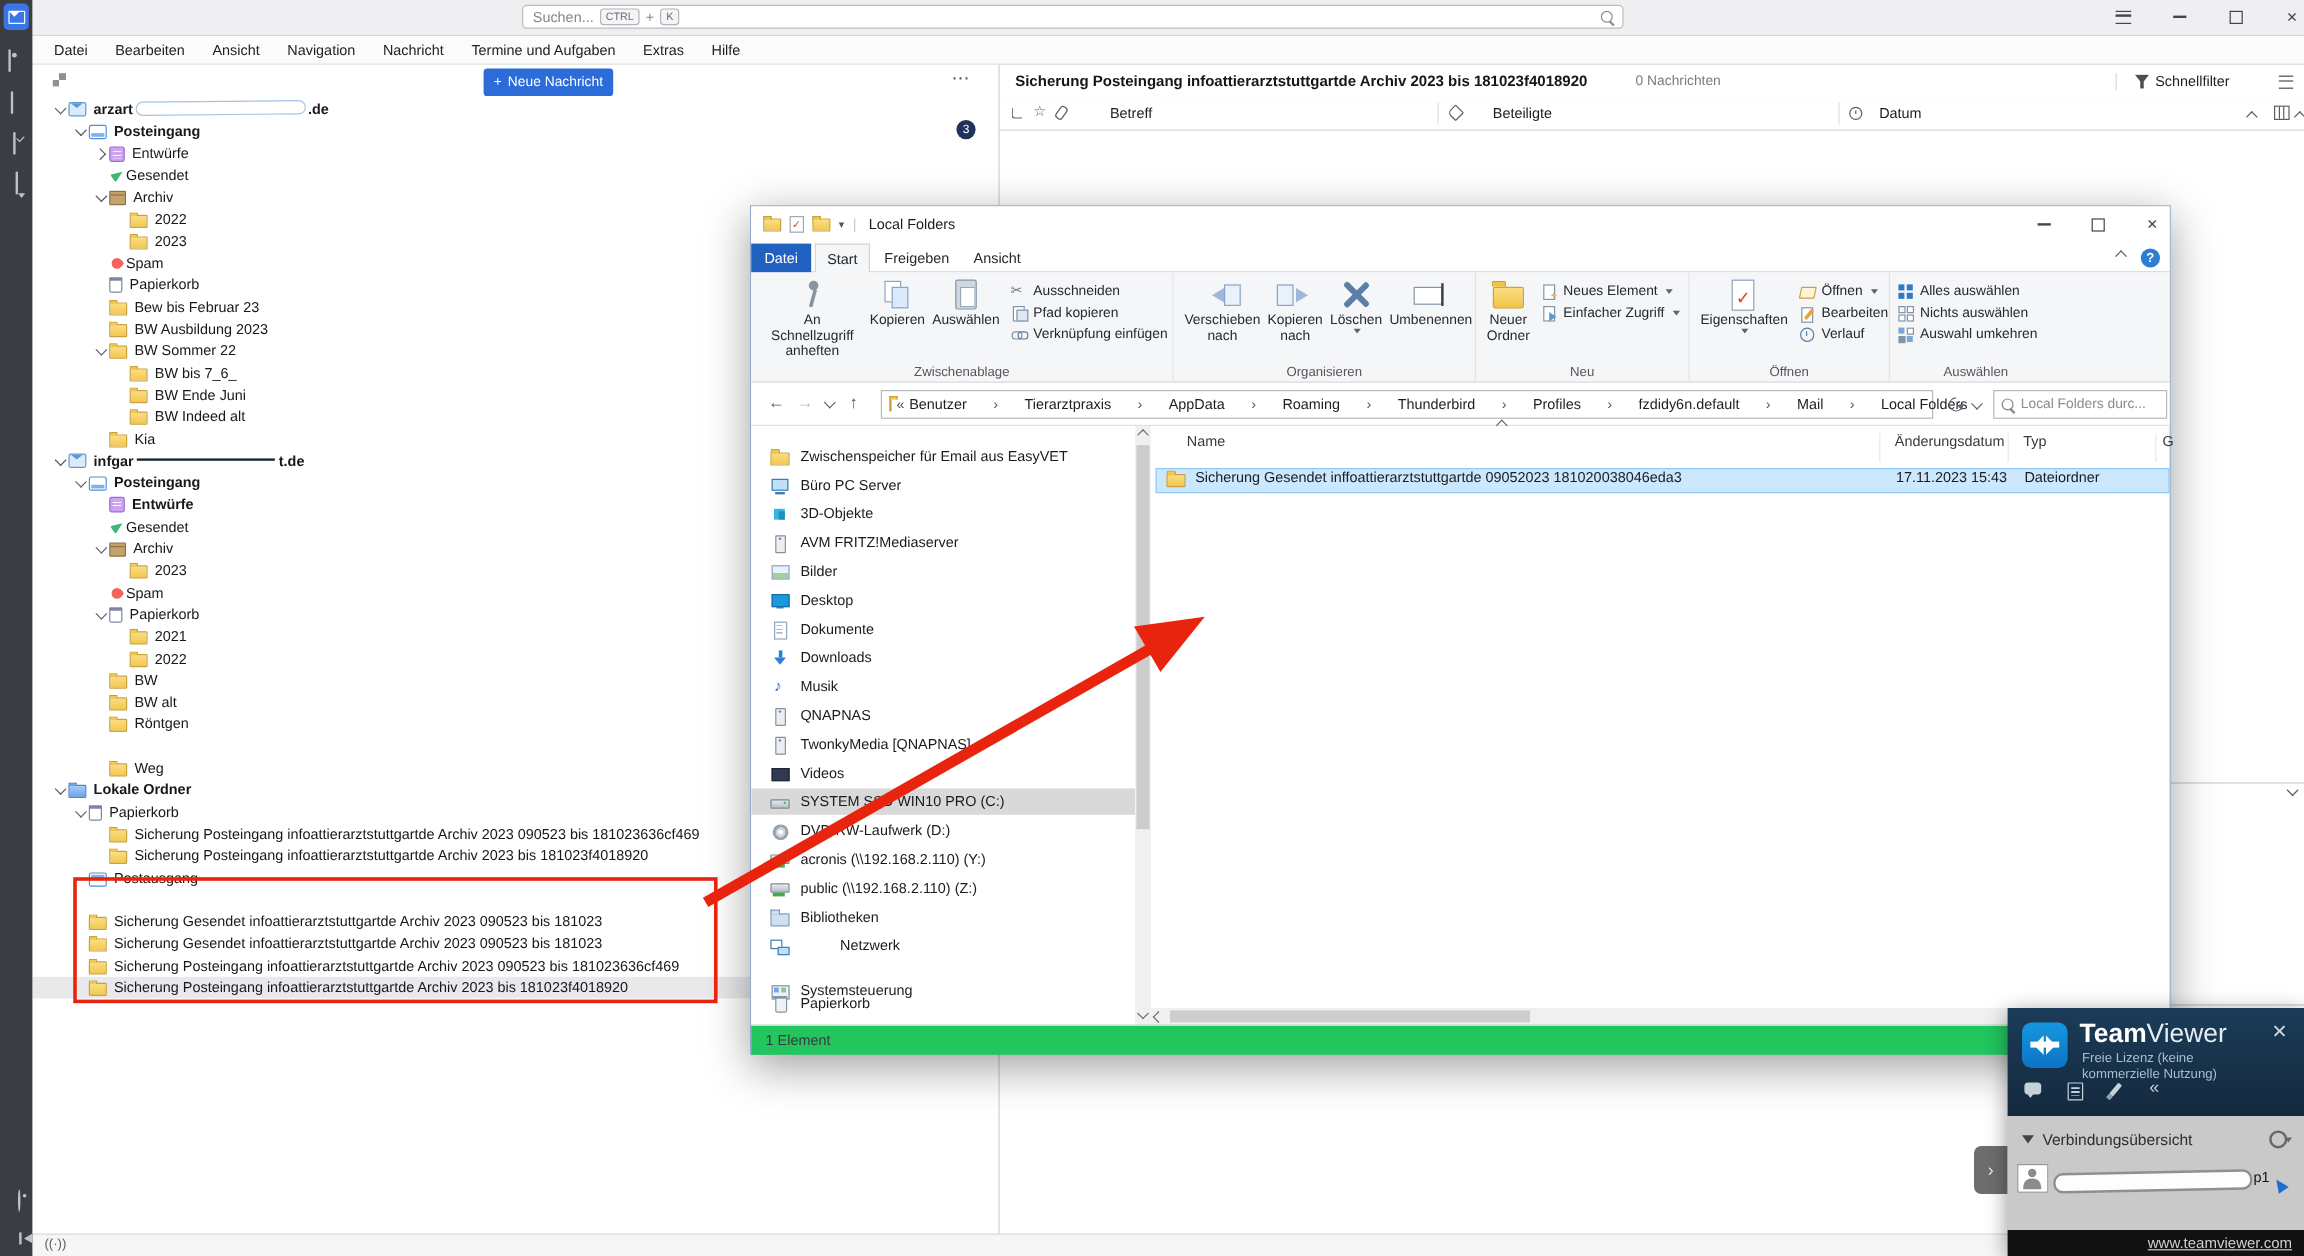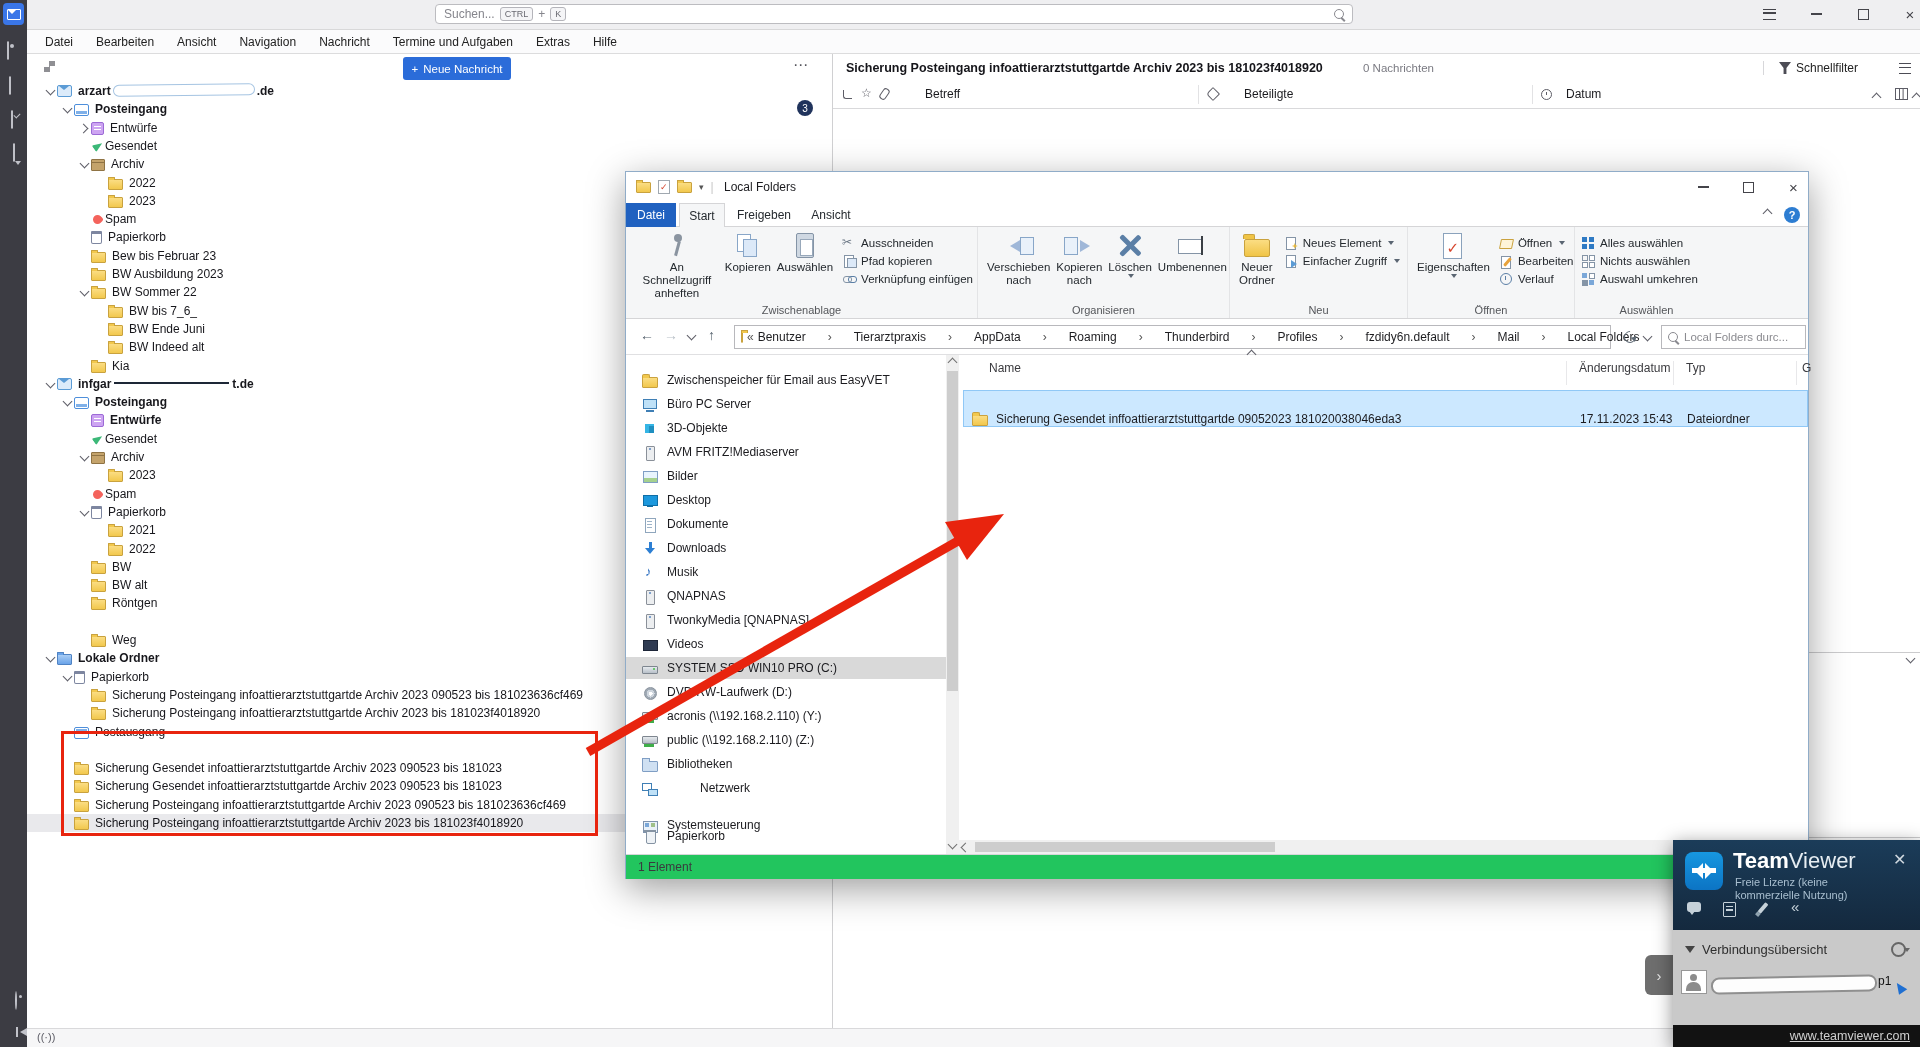--- a/index.html
+++ b/index.html
@@ -231,8 +231,8 @@
   .scar{position:absolute;left:3px;width:6px;height:6px;border-right:1.4px solid #707070;border-bottom:1.4px solid #707070;}
   .fl-header{position:absolute;top:189px;font-size:12px;color:#3a3a3e;}
   .fl-sep{position:absolute;top:189px;width:1px;height:24px;background:#e8e8ea;}
-  .filerow{position:absolute;left:337px;top:218px;width:845px;height:37px;background:#cce8ff;border:1px solid #90c8f6;
-           display:flex;align-items:flex-end;box-sizing:border-box;}
+  .filerow{position:absolute;left:337px;top:218px;width:845px;height:21px;background:#cce8ff;border:1px solid #90c8f6;
+           display:flex;align-items:flex-start;box-sizing:border-box;}
   .hscroll{position:absolute;left:333px;top:668px;width:849px;height:14px;background:#f0f0f0;}
   .hthumb{position:absolute;left:16px;top:2px;width:300px;height:10px;background:#cdcdcd;}
   .ex-status{position:absolute;left:0;top:682px;width:100%;height:25px;border-top:1px solid #d6d6d8;background:#22c55e;box-sizing:border-box;}

